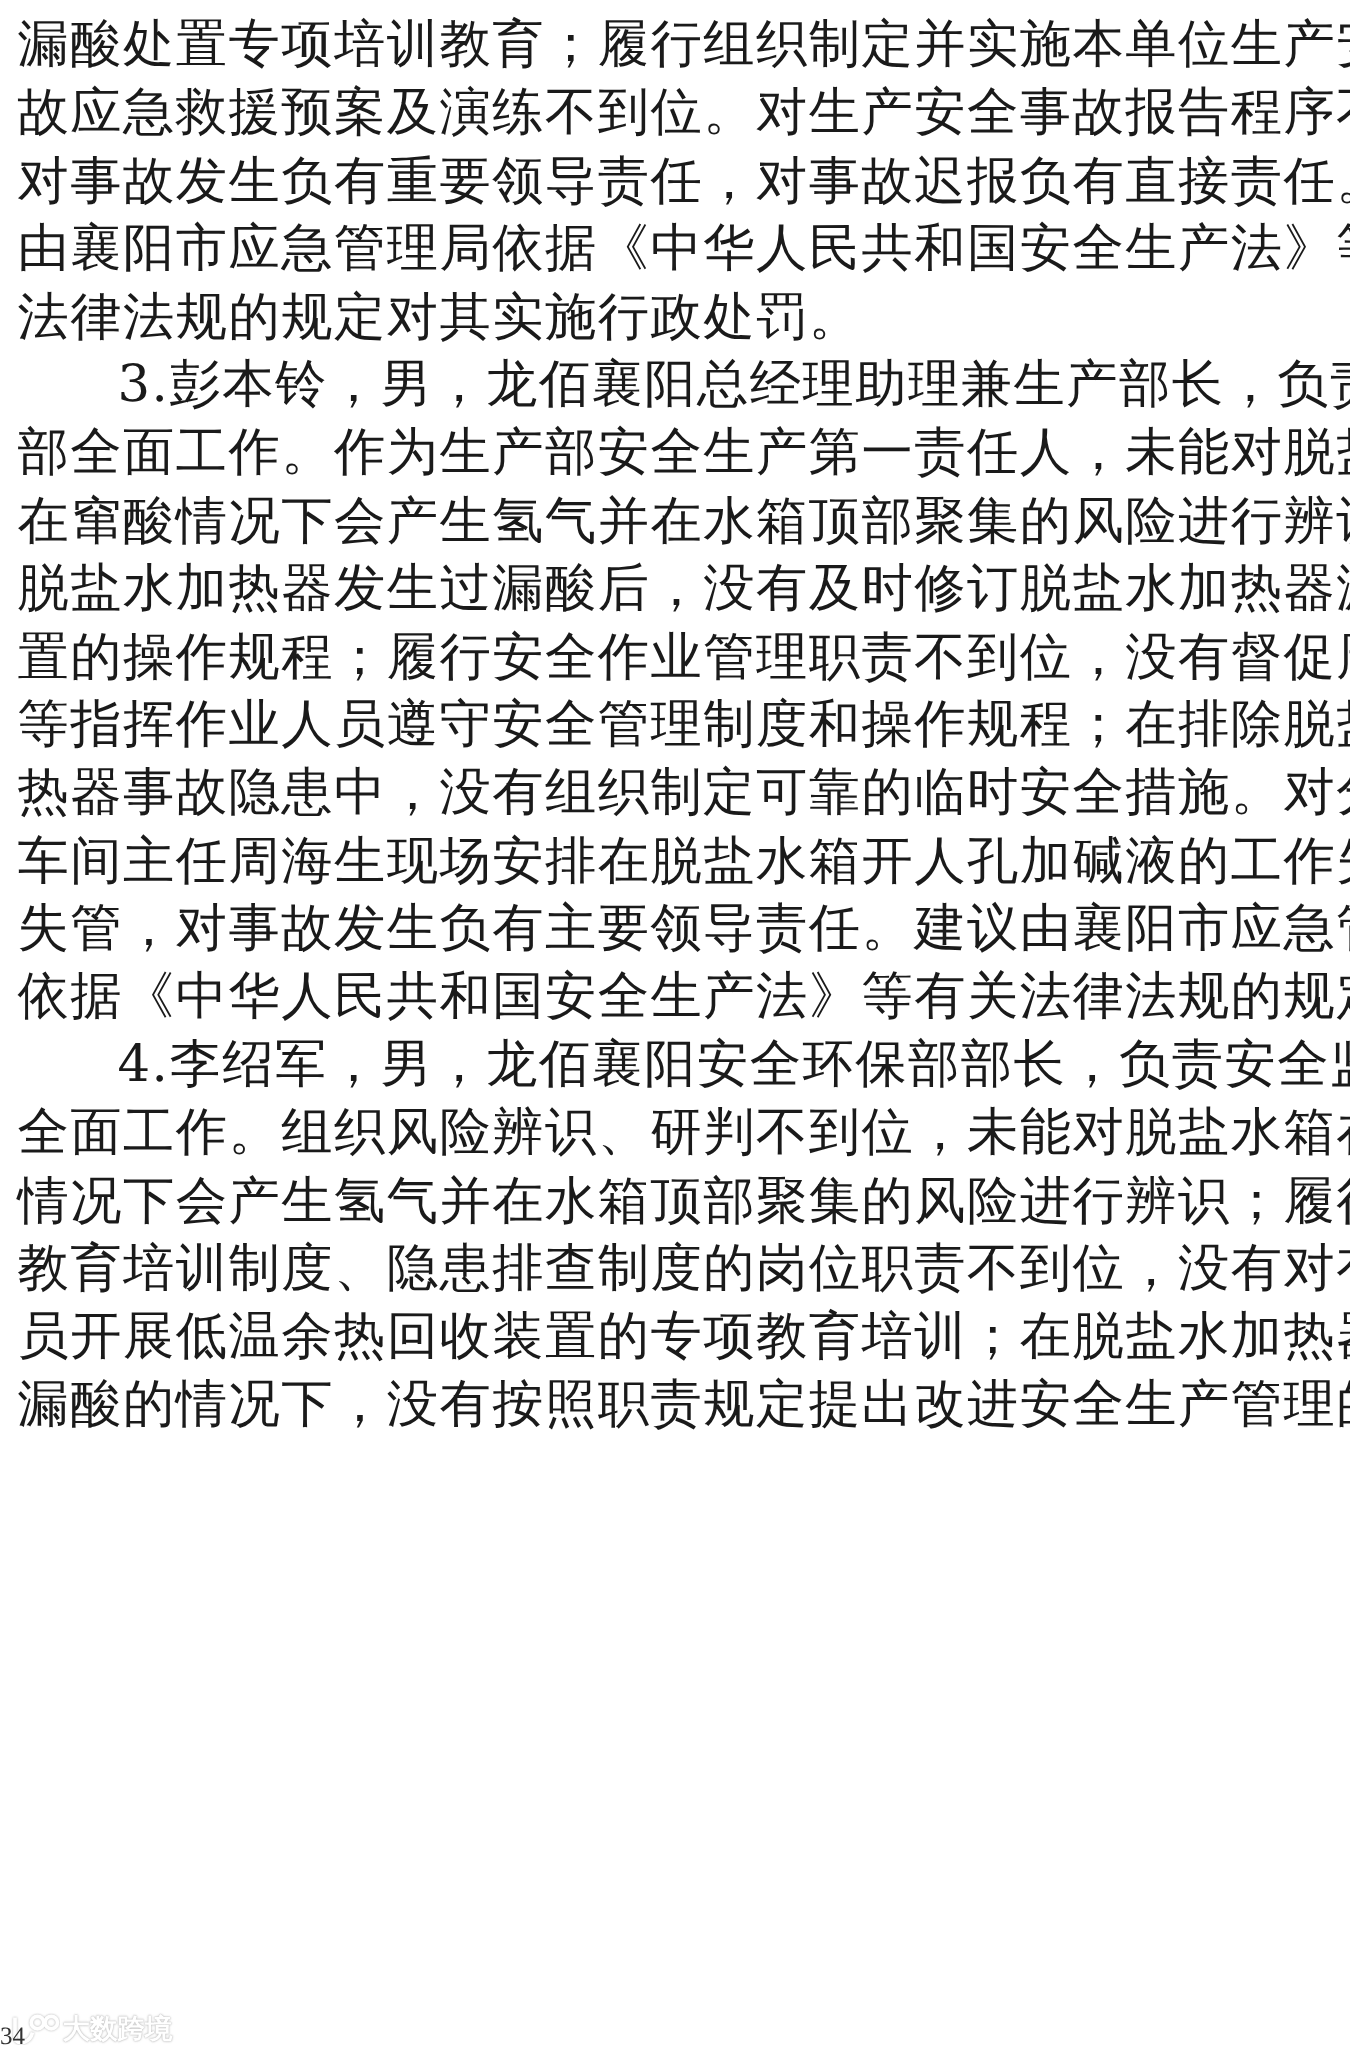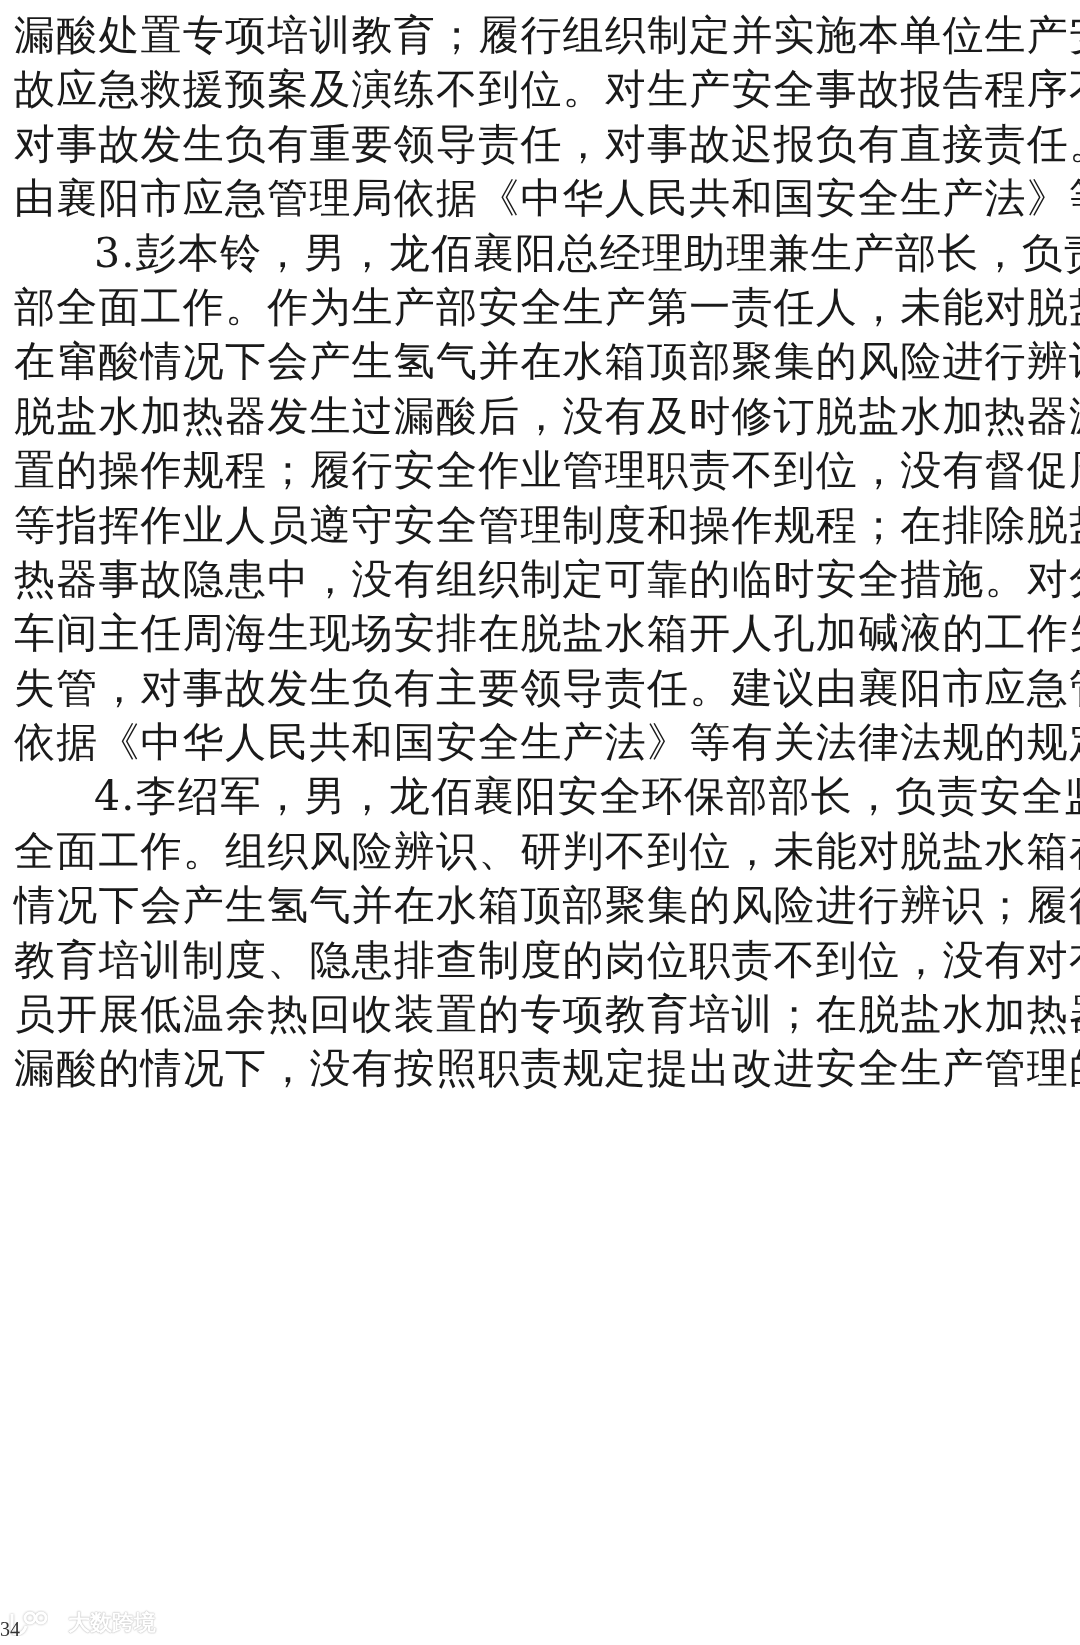--- a/index.html
+++ b/index.html
@@ -69,6 +69,7 @@
   <div class="line">故应急救援预案及演练不到位。对生产安全事故报告程序不清楚，</div>
   <div class="line">对事故发生负有重要领导责任，对事故迟报负有直接责任。建议</div>
   <div class="line">由襄阳市应急管理局依据《中华人民共和国安全生产法》等有关</div>
+  <div class="line">法律法规的规定对其实施行政处罚。</div>
   <div class="line indent">3.彭本铃，男，龙佰襄阳总经理助理兼生产部长，负责生产</div>
   <div class="line">部全面工作。作为生产部安全生产第一责任人，未能对脱盐水箱</div>
   <div class="line">在窜酸情况下会产生氢气并在水箱顶部聚集的风险进行辨识，在</div>

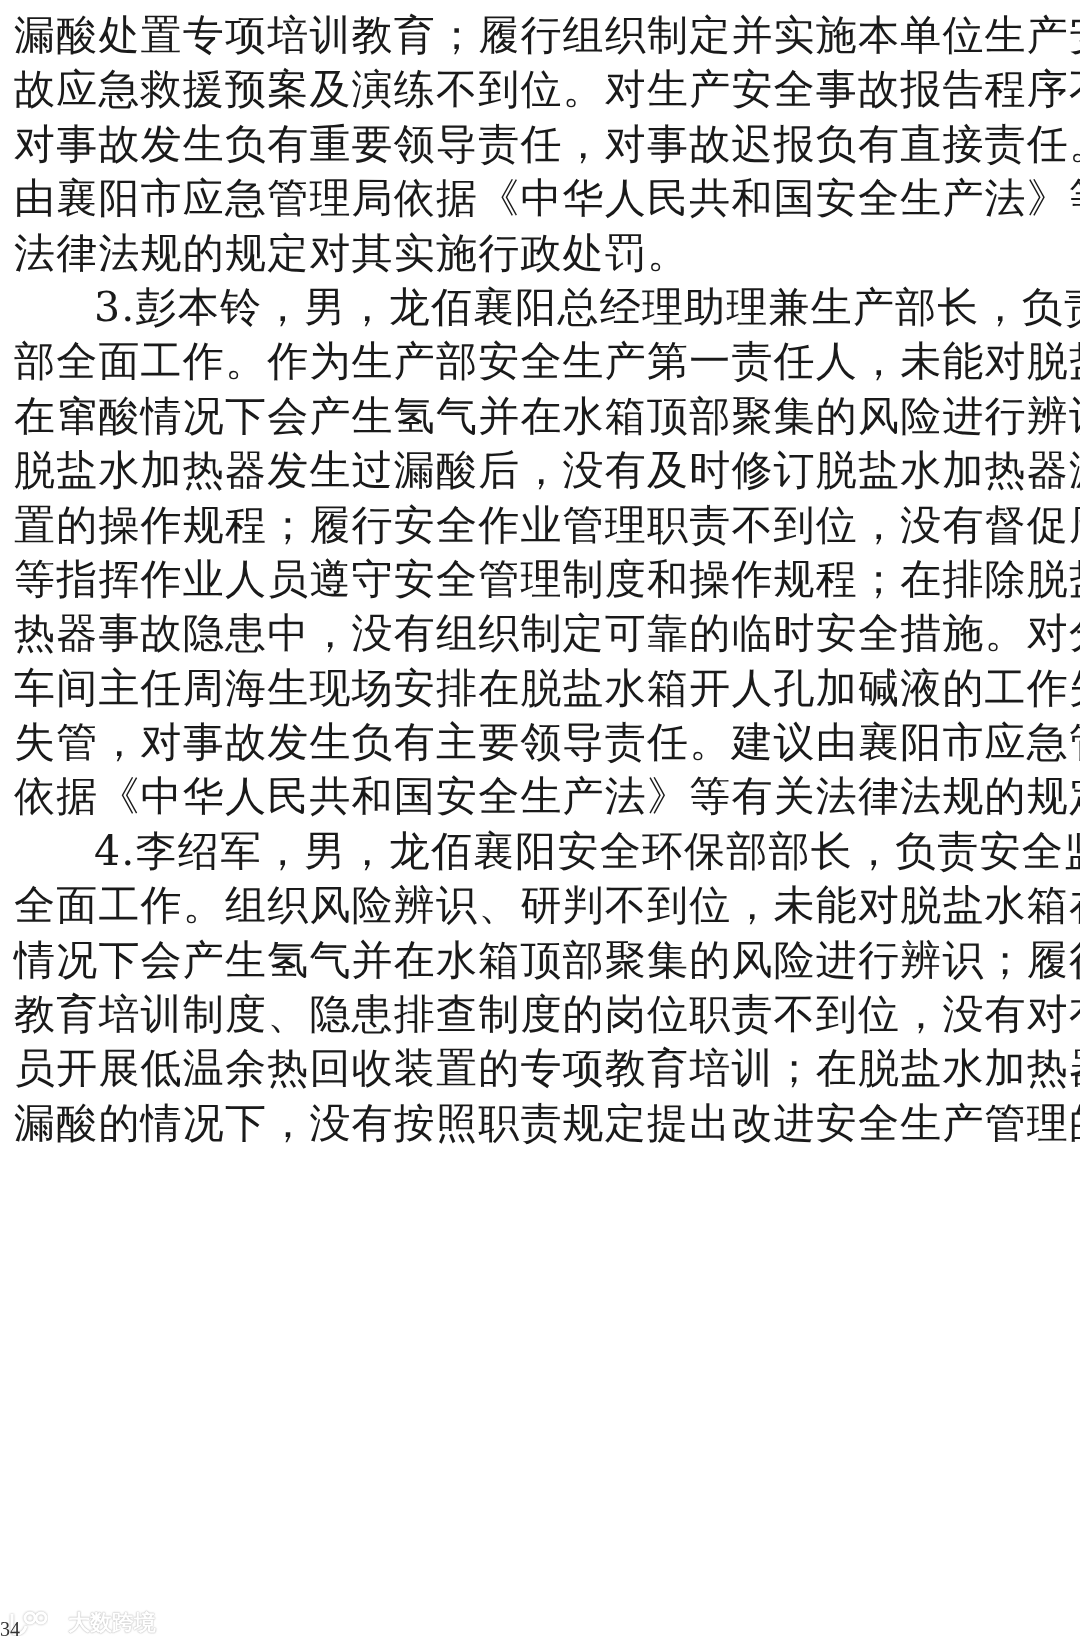--- a/index.html
+++ b/index.html
@@ -48,7 +48,7 @@
     top: 1608px;
     display: flex;
     align-items: center;
-    gap: 20px;
+    gap: 2px;
     color: #ffffff;
     font-family: "DejaVu Sans", sans-serif;
     font-size: 22px;

